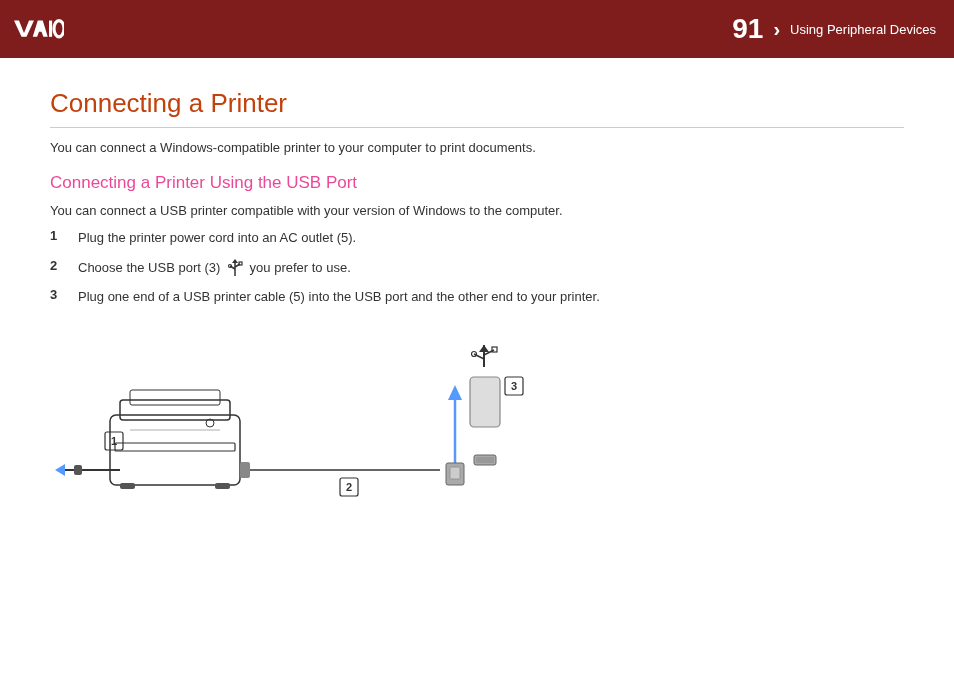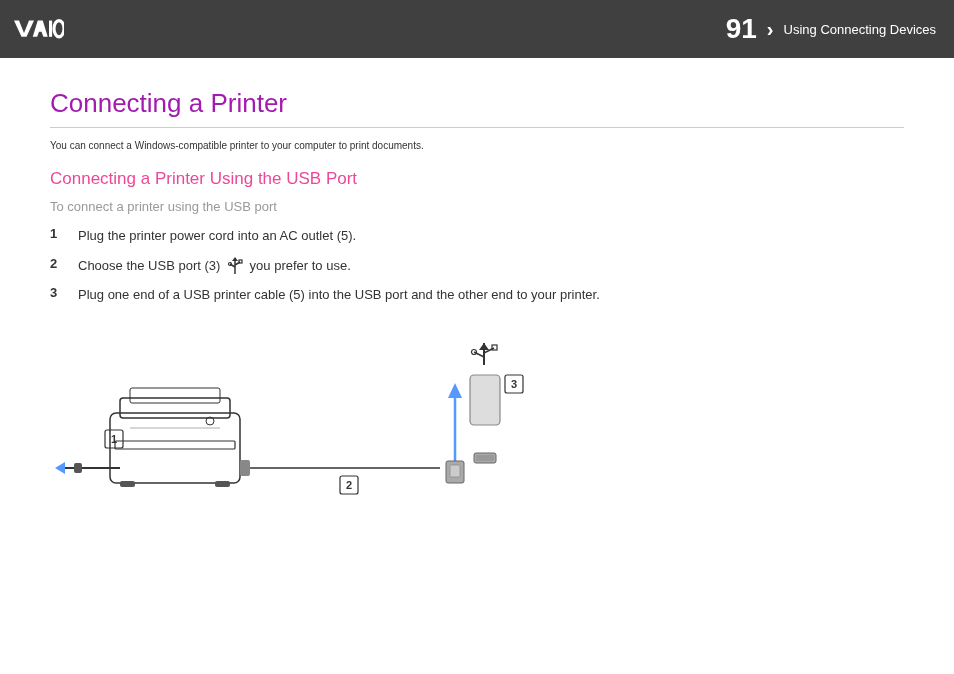--- a/index.html
+++ b/index.html
@@ -15,7 +15,7 @@
     .header {
       width: 100%;
       height: 58px;
-      background: #404040;
+      background: #7f1d1d;
       display: flex;
       align-items: center;
       justify-content: space-between;

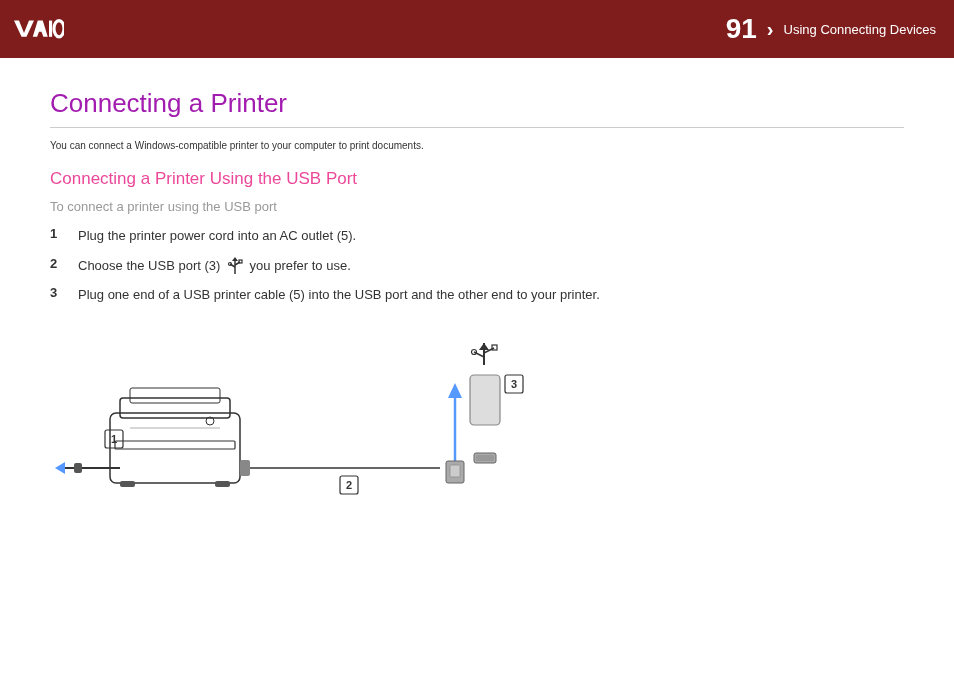--- a/index.html
+++ b/index.html
@@ -160,7 +160,7 @@
   <div class="header-right">
     <span class="page-number">91</span>
     <span class="header-arrow">›</span>
-    <span class="header-title">Using Connecting Devices</span>
+    <span class="header-title">Using Peripheral Devices</span>
   </div>
 </div>
 

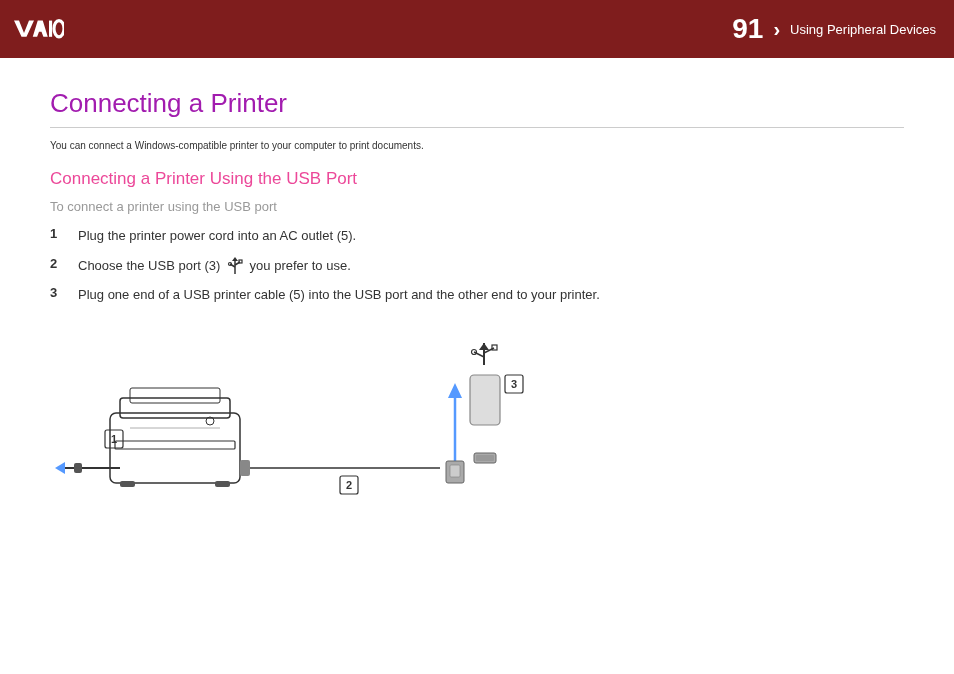--- a/index.html
+++ b/index.html
@@ -64,7 +64,7 @@
     .main-title {
       font-size: 26px;
       font-weight: normal;
-      color: #a21caf;
+      color: #c2410c;
       margin-bottom: 12px;
       border-bottom: 1px solid #cccccc;
       padding-bottom: 8px;

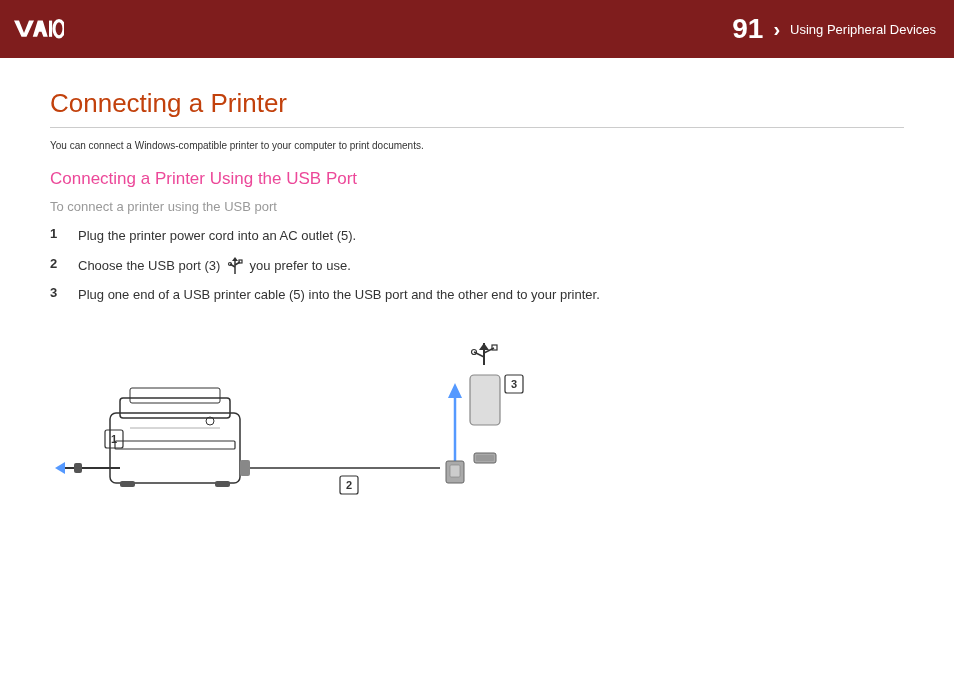--- a/index.html
+++ b/index.html
@@ -71,7 +71,7 @@
     }
 
     .intro-text {
-      font-size: 10px;
+      font-size: 13px;
       color: #333333;
       margin-bottom: 18px;
     }

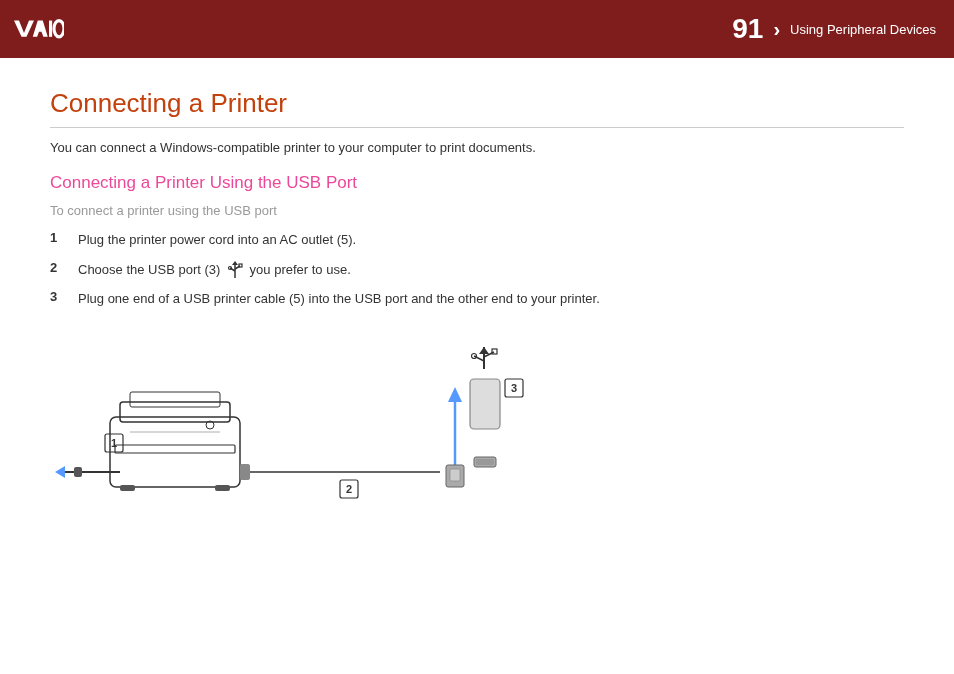--- a/index.html
+++ b/index.html
@@ -172,6 +172,7 @@
 
   <h2 class="section-title">Connecting a Printer Using the USB Port</h2>
 
+  <p class="section-intro">You can connect a USB printer compatible with your version of Windows to the computer.</p>
 
   <p class="sub-title">To connect a printer using the USB port</p>
 

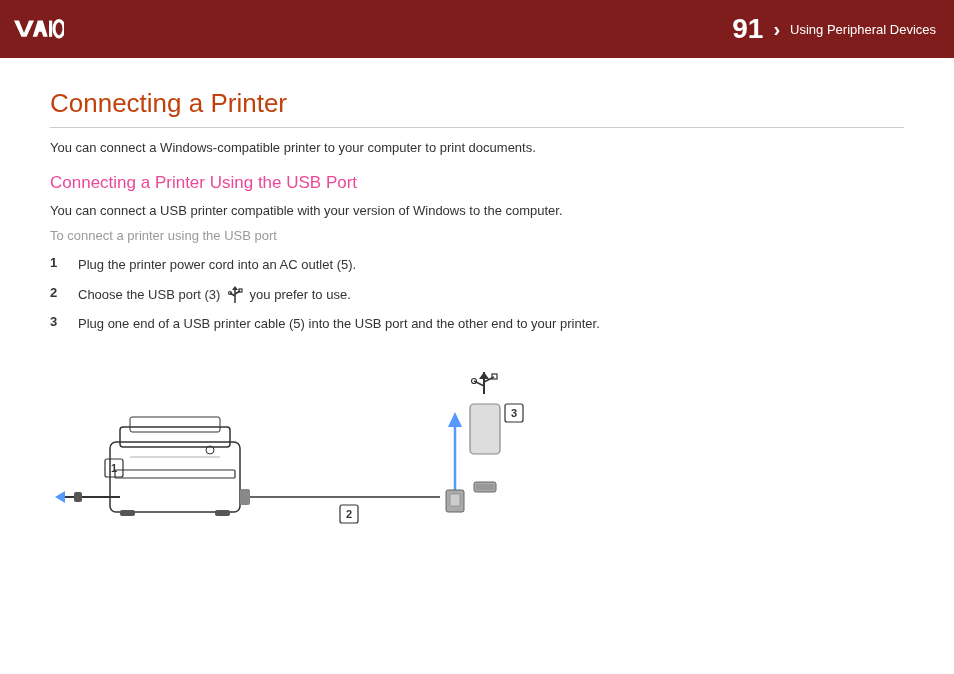--- a/index.html
+++ b/index.html
@@ -174,7 +174,6 @@
 
   <p class="section-intro">You can connect a USB printer compatible with your version of Windows to the computer.</p>
 
-  <p class="sub-title">To connect a printer using the USB port</p>
 
   <ol class="steps">
     <li class="step-item">

